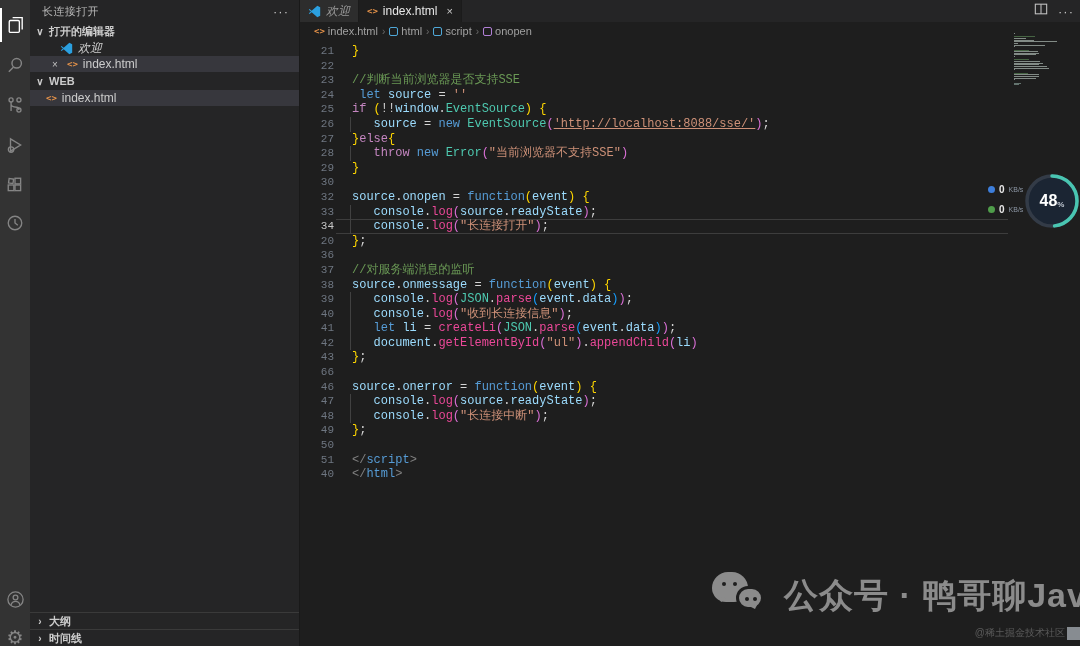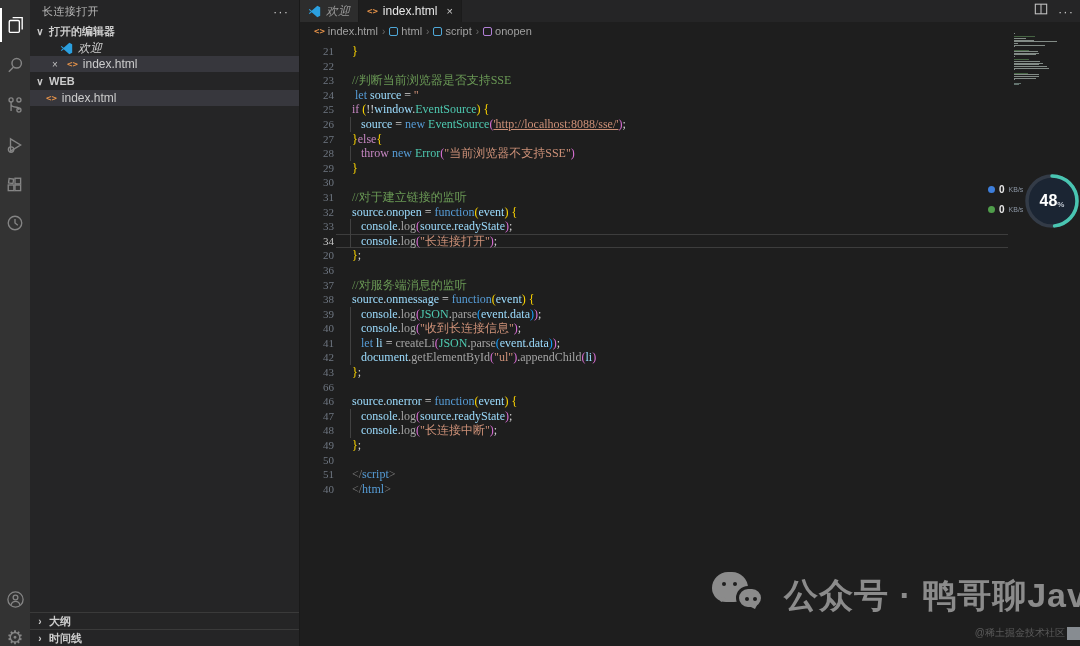--- a/index.html
+++ b/index.html
@@ -52,7 +52,7 @@
   
   .code { position:absolute; left:0; top:44px; width:780px; }
   .cl { position:relative; display:flex; height:14.6px; line-height:14.6px;
-        font-family:Liberation Serif, serif; font-size:12px; white-space:pre; cursor:text; }
+        font-family:Liberation Mono, monospace; font-size:12px; white-space:pre; cursor:text; }
   .cl .ln { width:34px; text-align:right; color:#6e7681; font-size:11px; flex:none; }
   .cl .ct { margin-left:18px; }
   .cl.active .ln { color:#c6c6c6; }

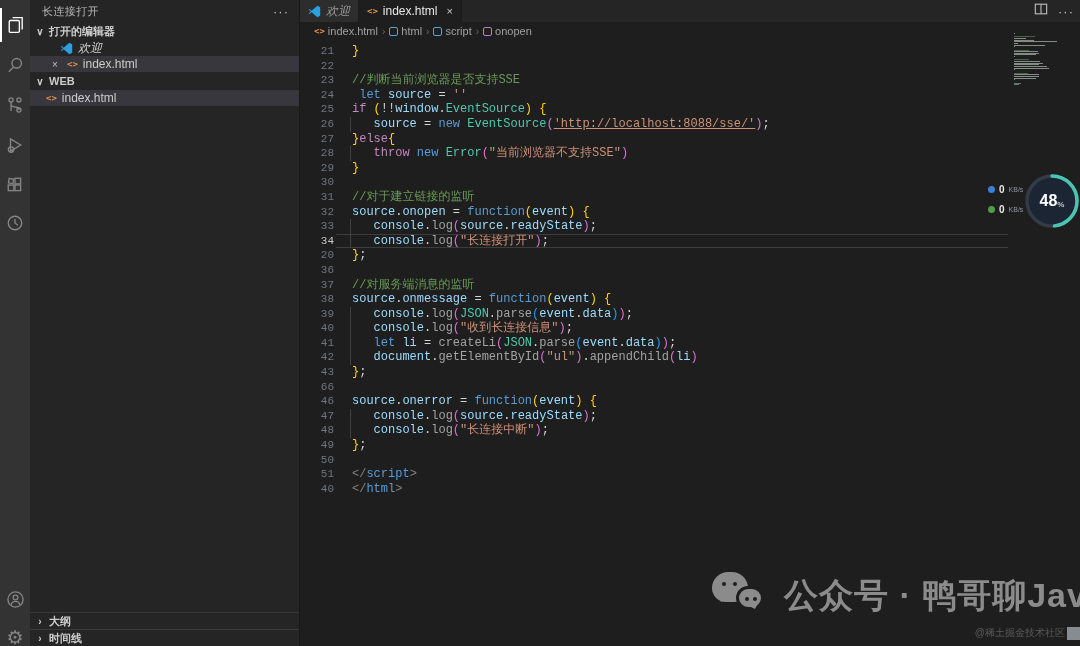--- a/index.html
+++ b/index.html
@@ -250,7 +250,6 @@
         <div class="cl"><span class="ln">28</span><span class="guide"></span><span class="ct"><span class="tk-pl">   </span><span class="tk-ctl">throw</span><span class="tk-pl"> </span><span class="tk-kw">new</span><span class="tk-pl"> </span><span class="tk-cls">Error</span><span class="tk-b2">(</span><span class="tk-st">"当前浏览器不支持SSE"</span><span class="tk-b2">)</span></span></div>
         <div class="cl"><span class="ln">29</span><span class="ct"><span class="tk-b1">}</span></span></div>
         <div class="cl"><span class="ln">30</span><span class="ct"></span></div>
-        <div class="cl"><span class="ln">31</span><span class="ct"><span class="tk-cm">//对于建立链接的监听</span></span></div>
         <div class="cl"><span class="ln">32</span><span class="ct"><span class="tk-vr">source</span><span class="tk-pl">.</span><span class="tk-vr">onopen</span><span class="tk-pl"> = </span><span class="tk-kw">function</span><span class="tk-b1">(</span><span class="tk-vr">event</span><span class="tk-b1">)</span><span class="tk-pl"> </span><span class="tk-b1">{</span></span></div>
         <div class="cl"><span class="ln">33</span><span class="guide"></span><span class="ct"><span class="tk-pl">   </span><span class="tk-vr">console</span><span class="tk-pl">.</span><span class="tk-fn">log</span><span class="tk-b2">(</span><span class="tk-vr">source</span><span class="tk-pl">.</span><span class="tk-vr">readyState</span><span class="tk-b2">)</span><span class="tk-pl">;</span></span></div>
         <div class="cl active"><span class="ln">34</span><span class="hl"></span><span class="guide"></span><span class="ct"><span class="tk-pl">   </span><span class="tk-vr">console</span><span class="tk-pl">.</span><span class="tk-fn">log</span><span class="tk-b2">(</span><span class="tk-st">"长连接打开"</span><span class="tk-b2">)</span><span class="tk-pl">;</span></span></div>

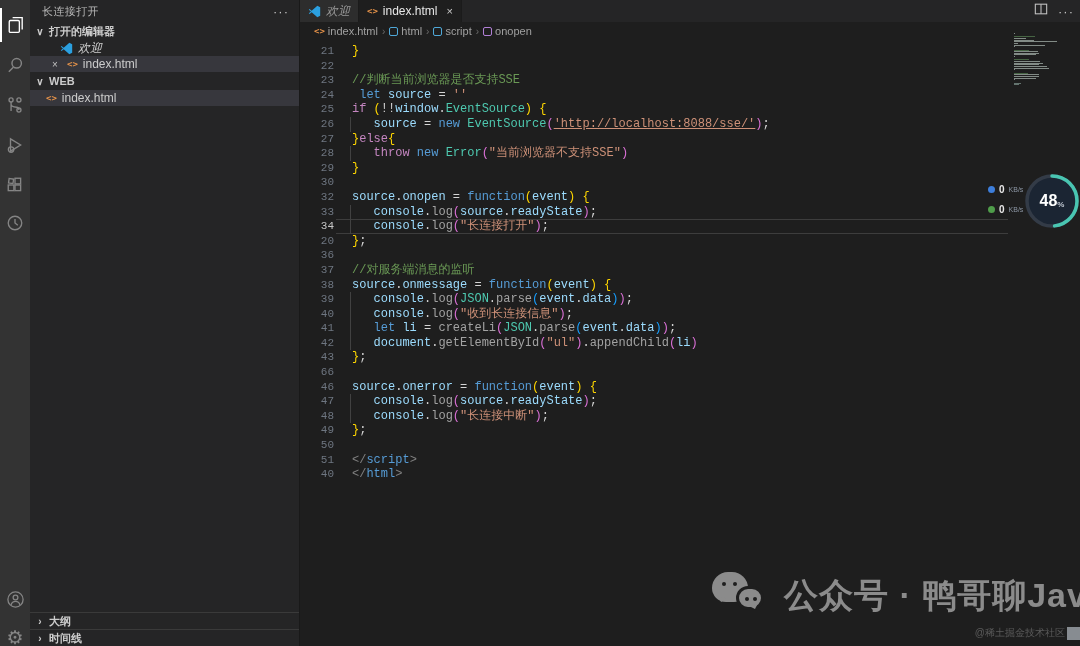--- a/index.html
+++ b/index.html
@@ -60,7 +60,7 @@
             border-top:1px solid rgba(255,255,255,.14); border-bottom:1px solid rgba(255,255,255,.14); }
   .cl .guide { position:absolute; left:50px; top:0; bottom:0; border-left:1px solid #414141; }
   .tk-cm{color:#6A9955} .tk-kw{color:#569CD6} .tk-ctl{color:#C586C1} .tk-vr{color:#9CDCFE}
-  .tk-fn{color:#a3a3a3} .tk-cls{color:#4EC9B0} .tk-st{color:#CE9178}
+  .tk-fn{color:#ec4899} .tk-cls{color:#4EC9B0} .tk-st{color:#CE9178}
   .tk-lk{color:#CE9178; text-decoration:underline}
   .tk-pl{color:#D4D4D4} .tk-pn{color:#808080} .tk-b1{color:#FFD700} .tk-b2{color:#DA70D6} .tk-b3{color:#179FFF}
 

